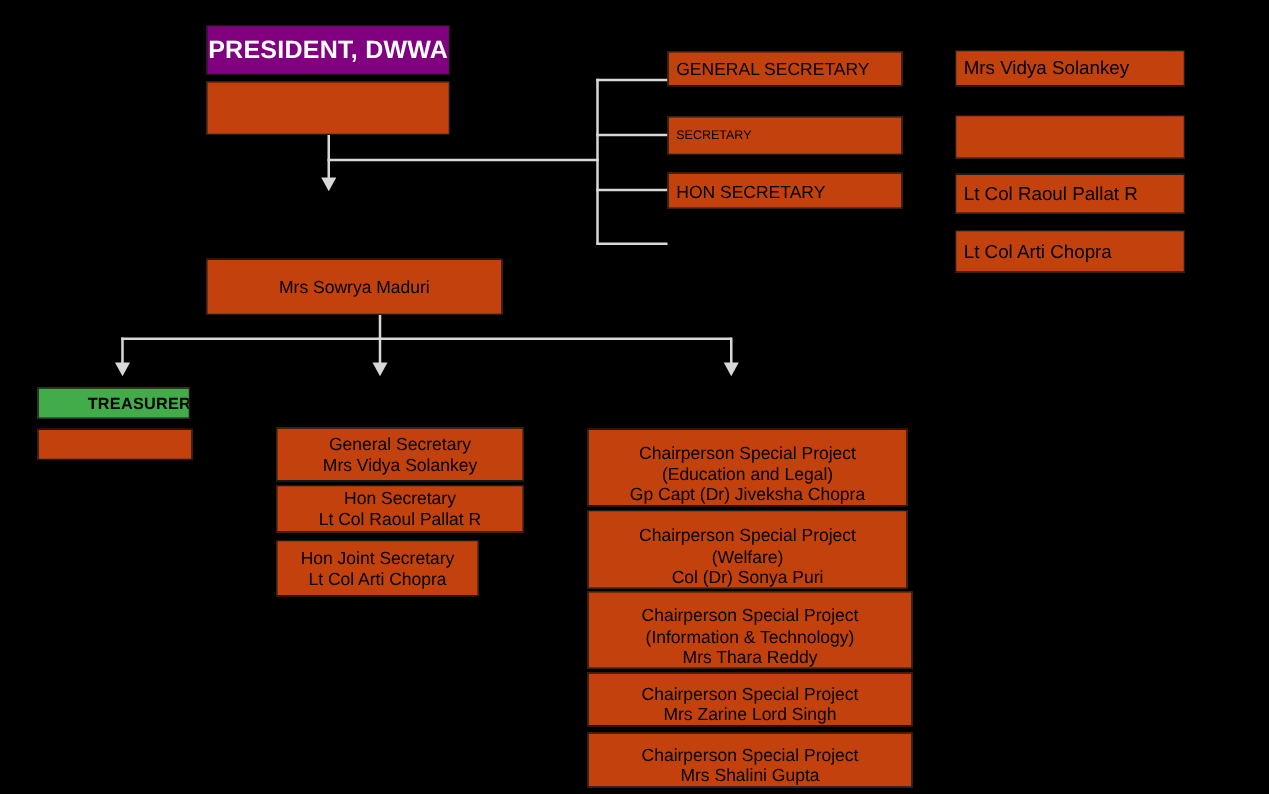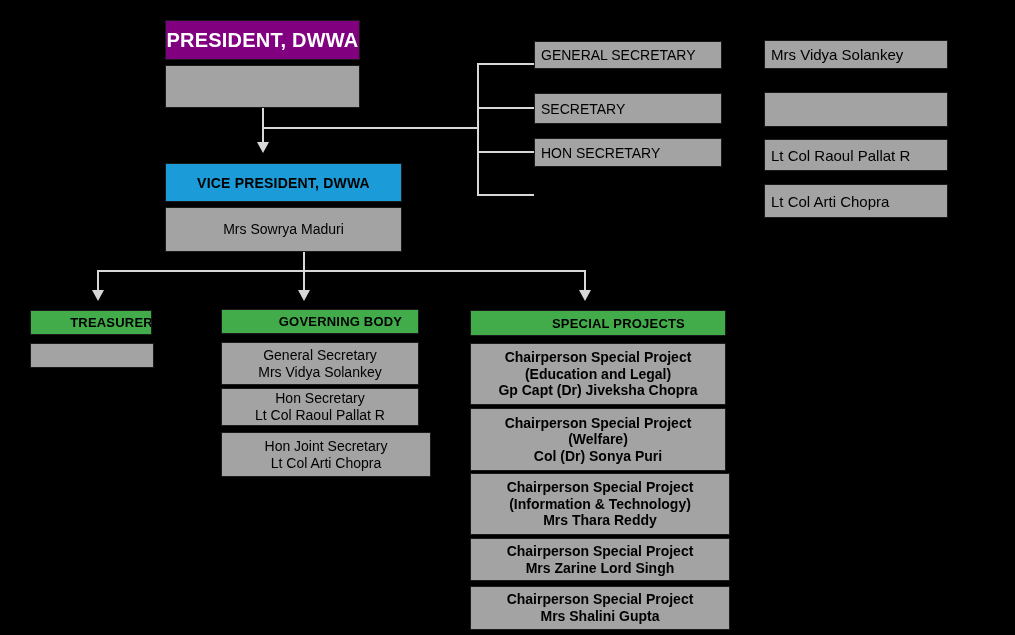--- a/index.html
+++ b/index.html
@@ -21,7 +21,7 @@
   .node {
     position: absolute;
     box-sizing: border-box;
-    background: #a3a3a3;
+    background: #c2410c;
     border: 1px solid #1a1a1a;
     color: #000000;
     overflow: hidden;

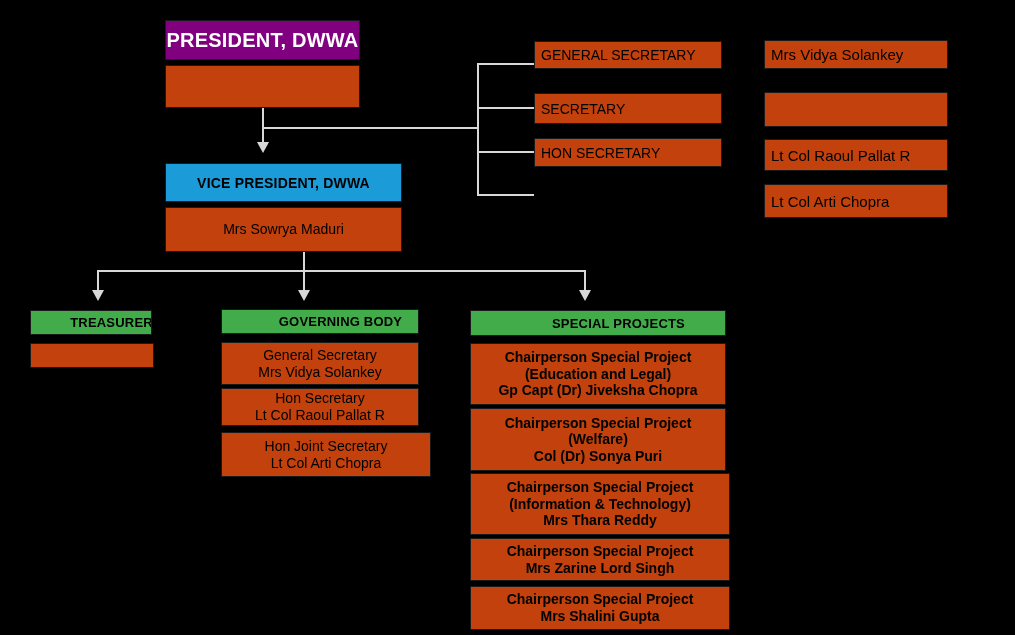--- a/index.html
+++ b/index.html
@@ -114,7 +114,7 @@
   <div class="node node-left" style="left:534px; top:41px; width:188px; height:28px; font-size:14px;">
     <span class="line">GENERAL SECRETARY</span>
   </div>
-  <div class="node node-left" style="left:534px; top:93px; width:188px; height:31px; font-size:14px;">
+  <div class="node node-left" style="left:534px; top:93px; width:188px; height:31px; font-size:10px;">
     <span class="line">SECRETARY</span>
   </div>
   <div class="node node-left" style="left:534px; top:138px; width:188px; height:29px; font-size:14px;">

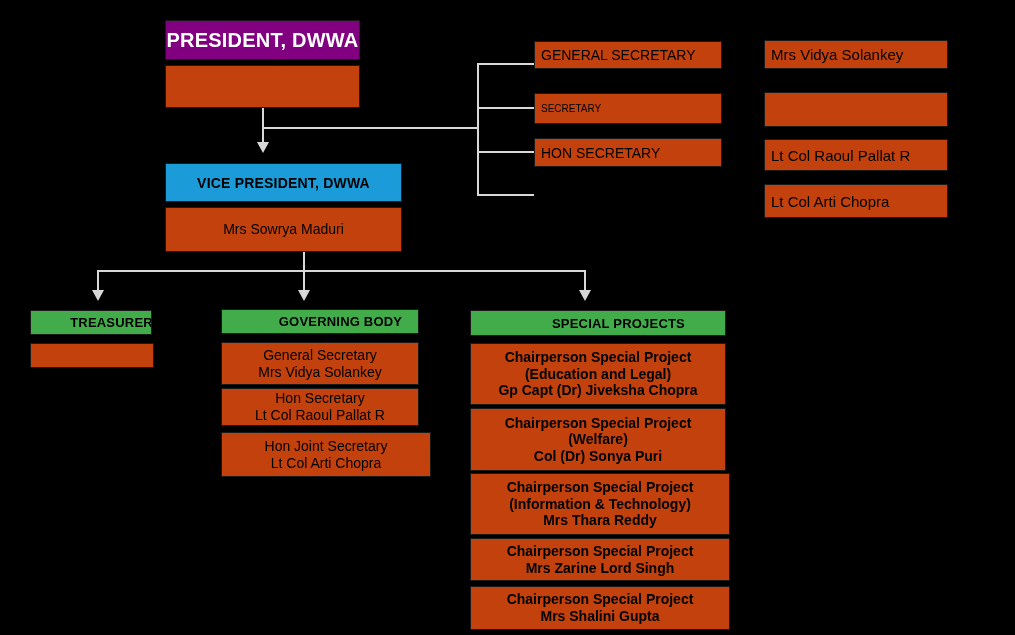--- a/index.html
+++ b/index.html
@@ -104,9 +104,6 @@
     <span class="line"></span>
   </div>
 
-  <div class="hdr" style="left:165px; top:163px; width:237px; height:39px; background:#1B9BD8; color:#000000; font-size:14px;">
-    <span>VICE PRESIDENT, DWWA</span>
-  </div>
   <div class="node node-center" style="left:165px; top:207px; width:237px; height:45px; font-size:14px;">
     <span class="line">Mrs Sowrya Maduri</span>
   </div>

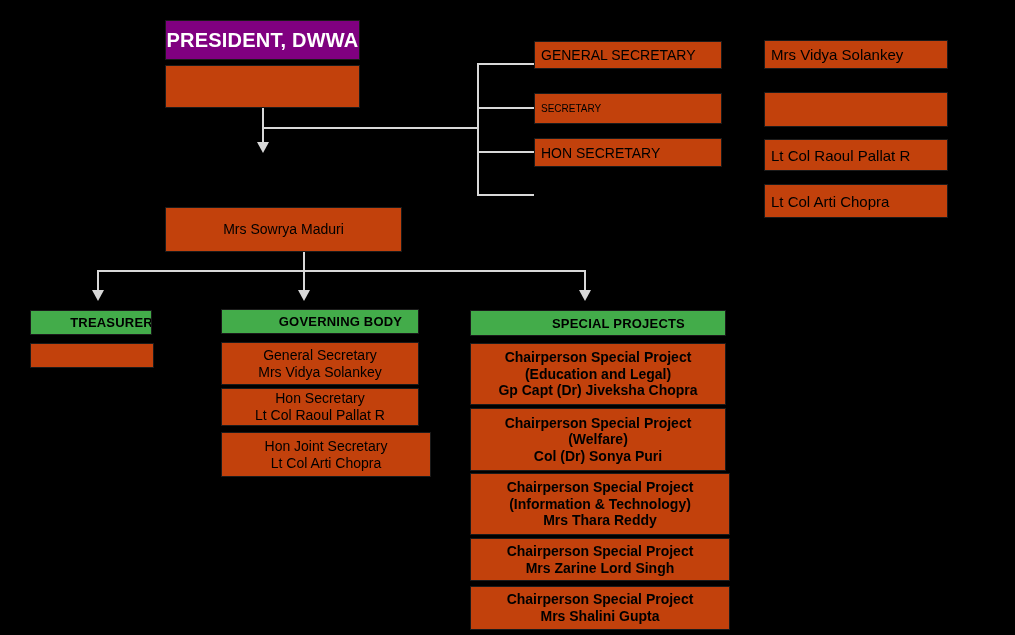--- a/index.html
+++ b/index.html
@@ -138,9 +138,6 @@
     <span class="line"></span>
   </div>
 
-  <div class="hdr green" style="left:221px; top:309px; width:198px; height:25px; background:#43AC4A; font-size:13px;">
-    <span>GOVERNING BODY</span>
-  </div>
   <div class="node node-center" style="left:221px; top:342px; width:198px; height:43px; font-size:14px;">
     <span class="line">General Secretary</span>
     <span class="line">Mrs Vidya Solankey</span>

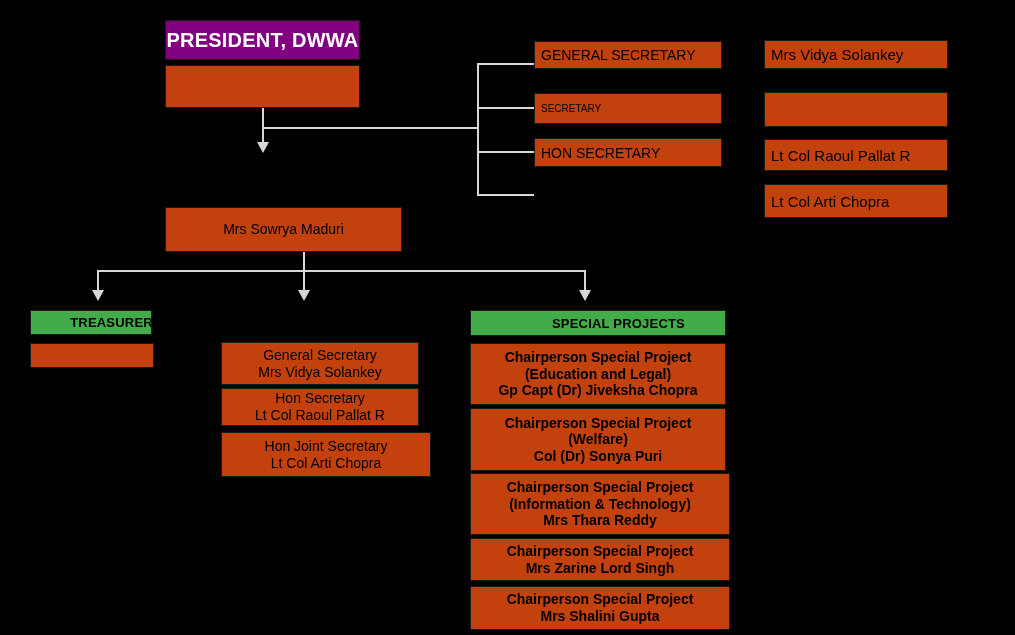--- a/index.html
+++ b/index.html
@@ -151,9 +151,6 @@
     <span class="line">Lt Col Arti Chopra</span>
   </div>
 
-  <div class="hdr green" style="left:470px; top:310px; width:256px; height:26px; background:#43AC4A; font-size:13px;">
-    <span>SPECIAL PROJECTS</span>
-  </div>
   <div class="node node-center bold" style="left:470px; top:343px; width:256px; height:62px; font-size:14px;">
     <span class="line">Chairperson Special Project</span>
     <span class="line">(Education and Legal)</span>

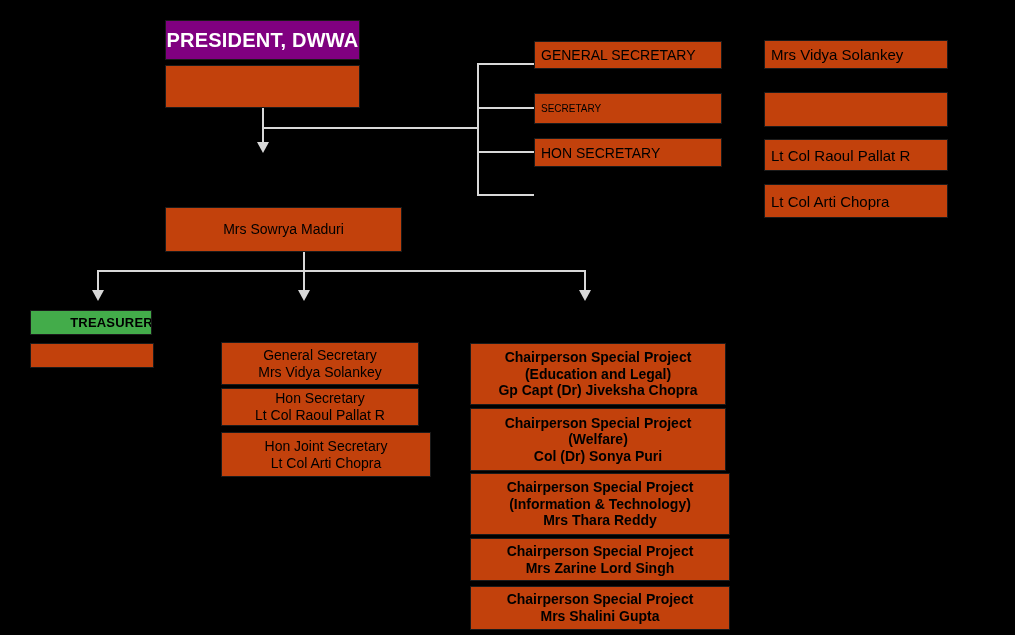--- a/index.html
+++ b/index.html
@@ -55,7 +55,7 @@
     text-align: left;
   }
   .node .line { display: block; white-space: nowrap; }
-  .bold { font-weight: bold; }
+  .bold { font-weight: normal; justify-content: flex-end; }
   
   .ln {
     position: absolute;

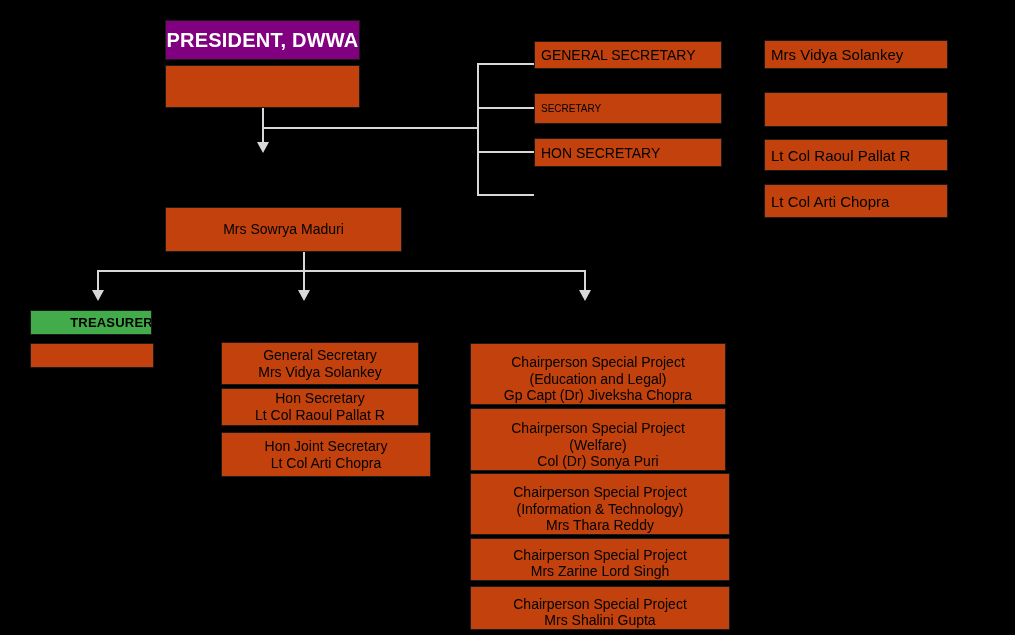--- a/index.html
+++ b/index.html
@@ -146,7 +146,7 @@
     <span class="line">Hon Secretary</span>
     <span class="line">Lt Col Raoul Pallat R</span>
   </div>
-  <div class="node node-center" style="left:221px; top:432px; width:210px; height:45px; font-size:14px;">
+  <div class="node node-center" style="left:221px; top:432px; width:162px; height:45px; font-size:14px;">
     <span class="line">Hon Joint Secretary</span>
     <span class="line">Lt Col Arti Chopra</span>
   </div>

